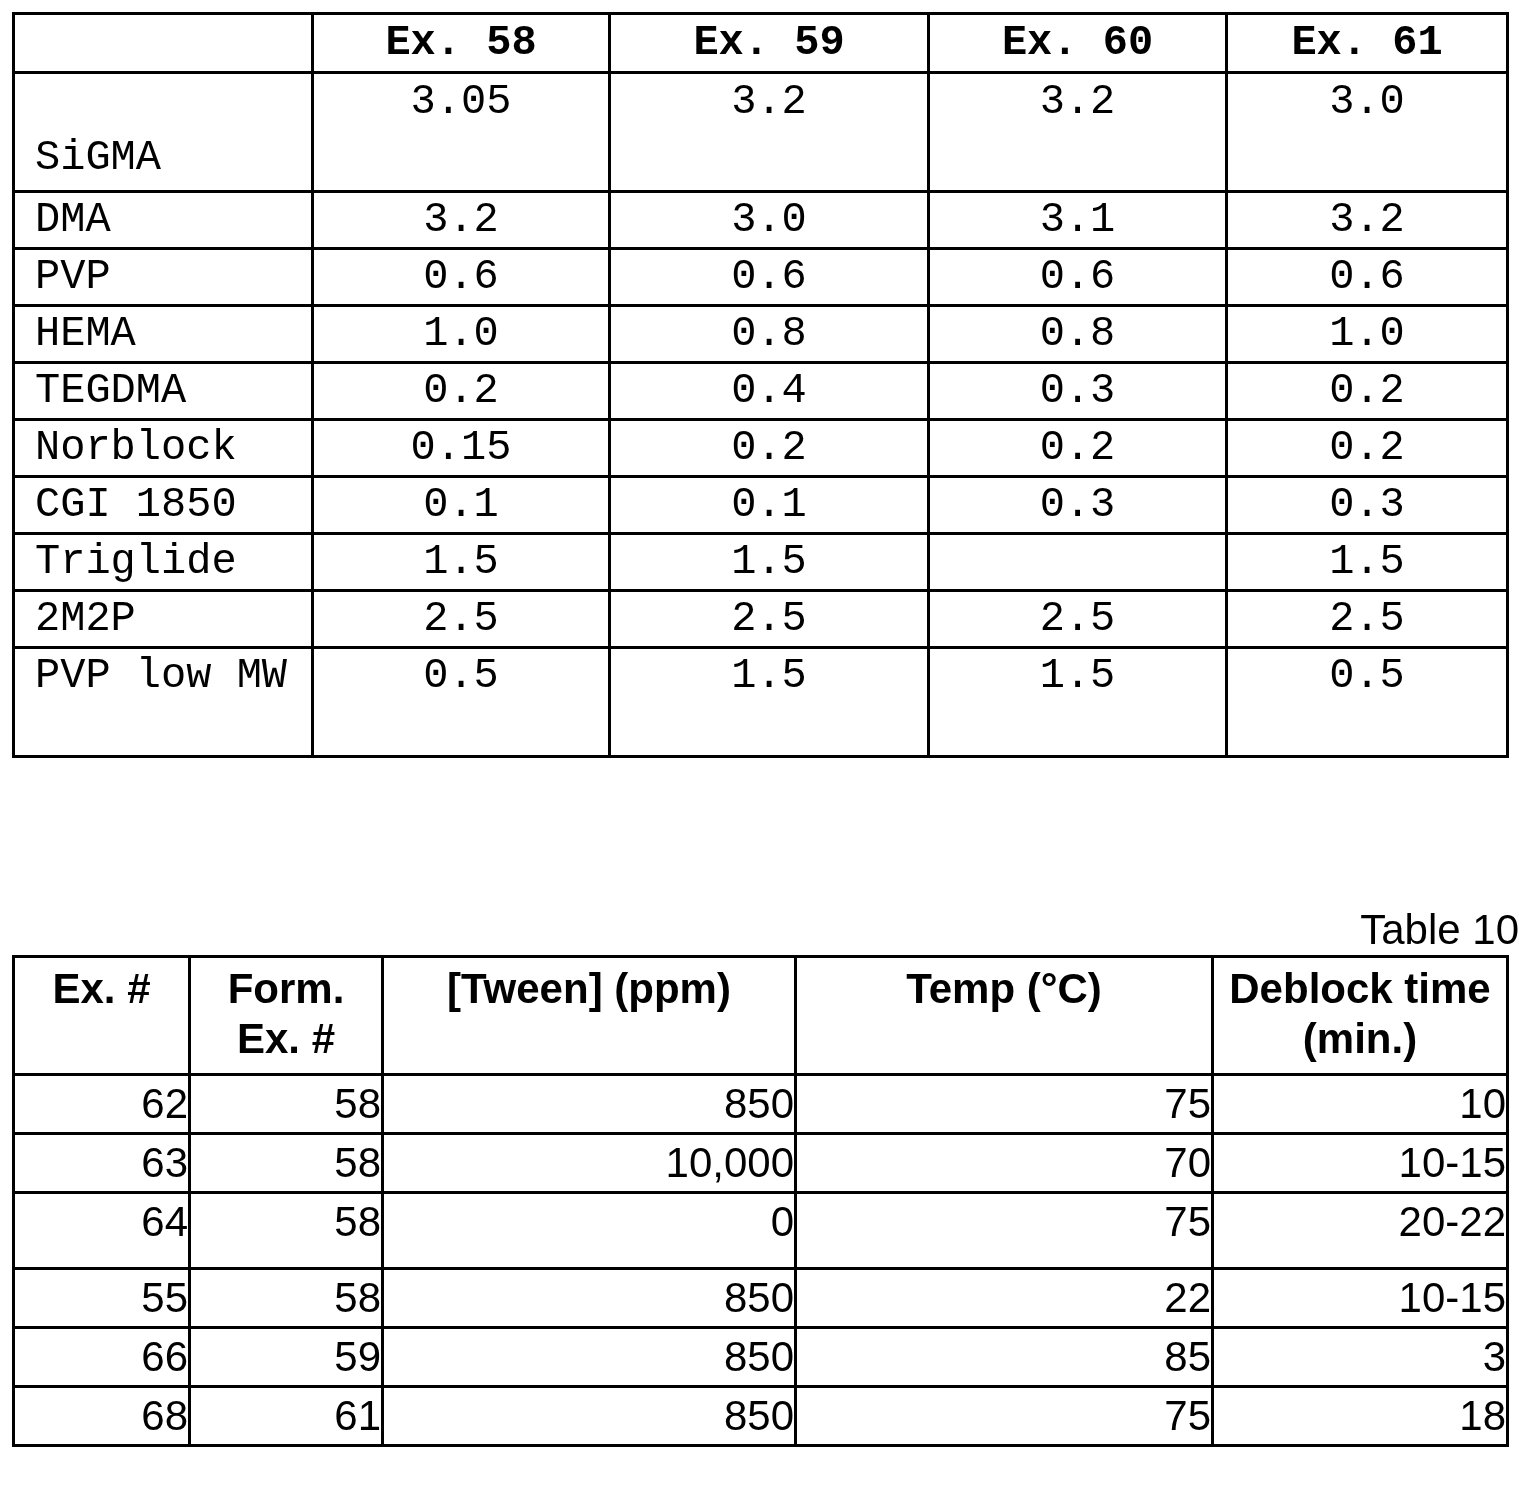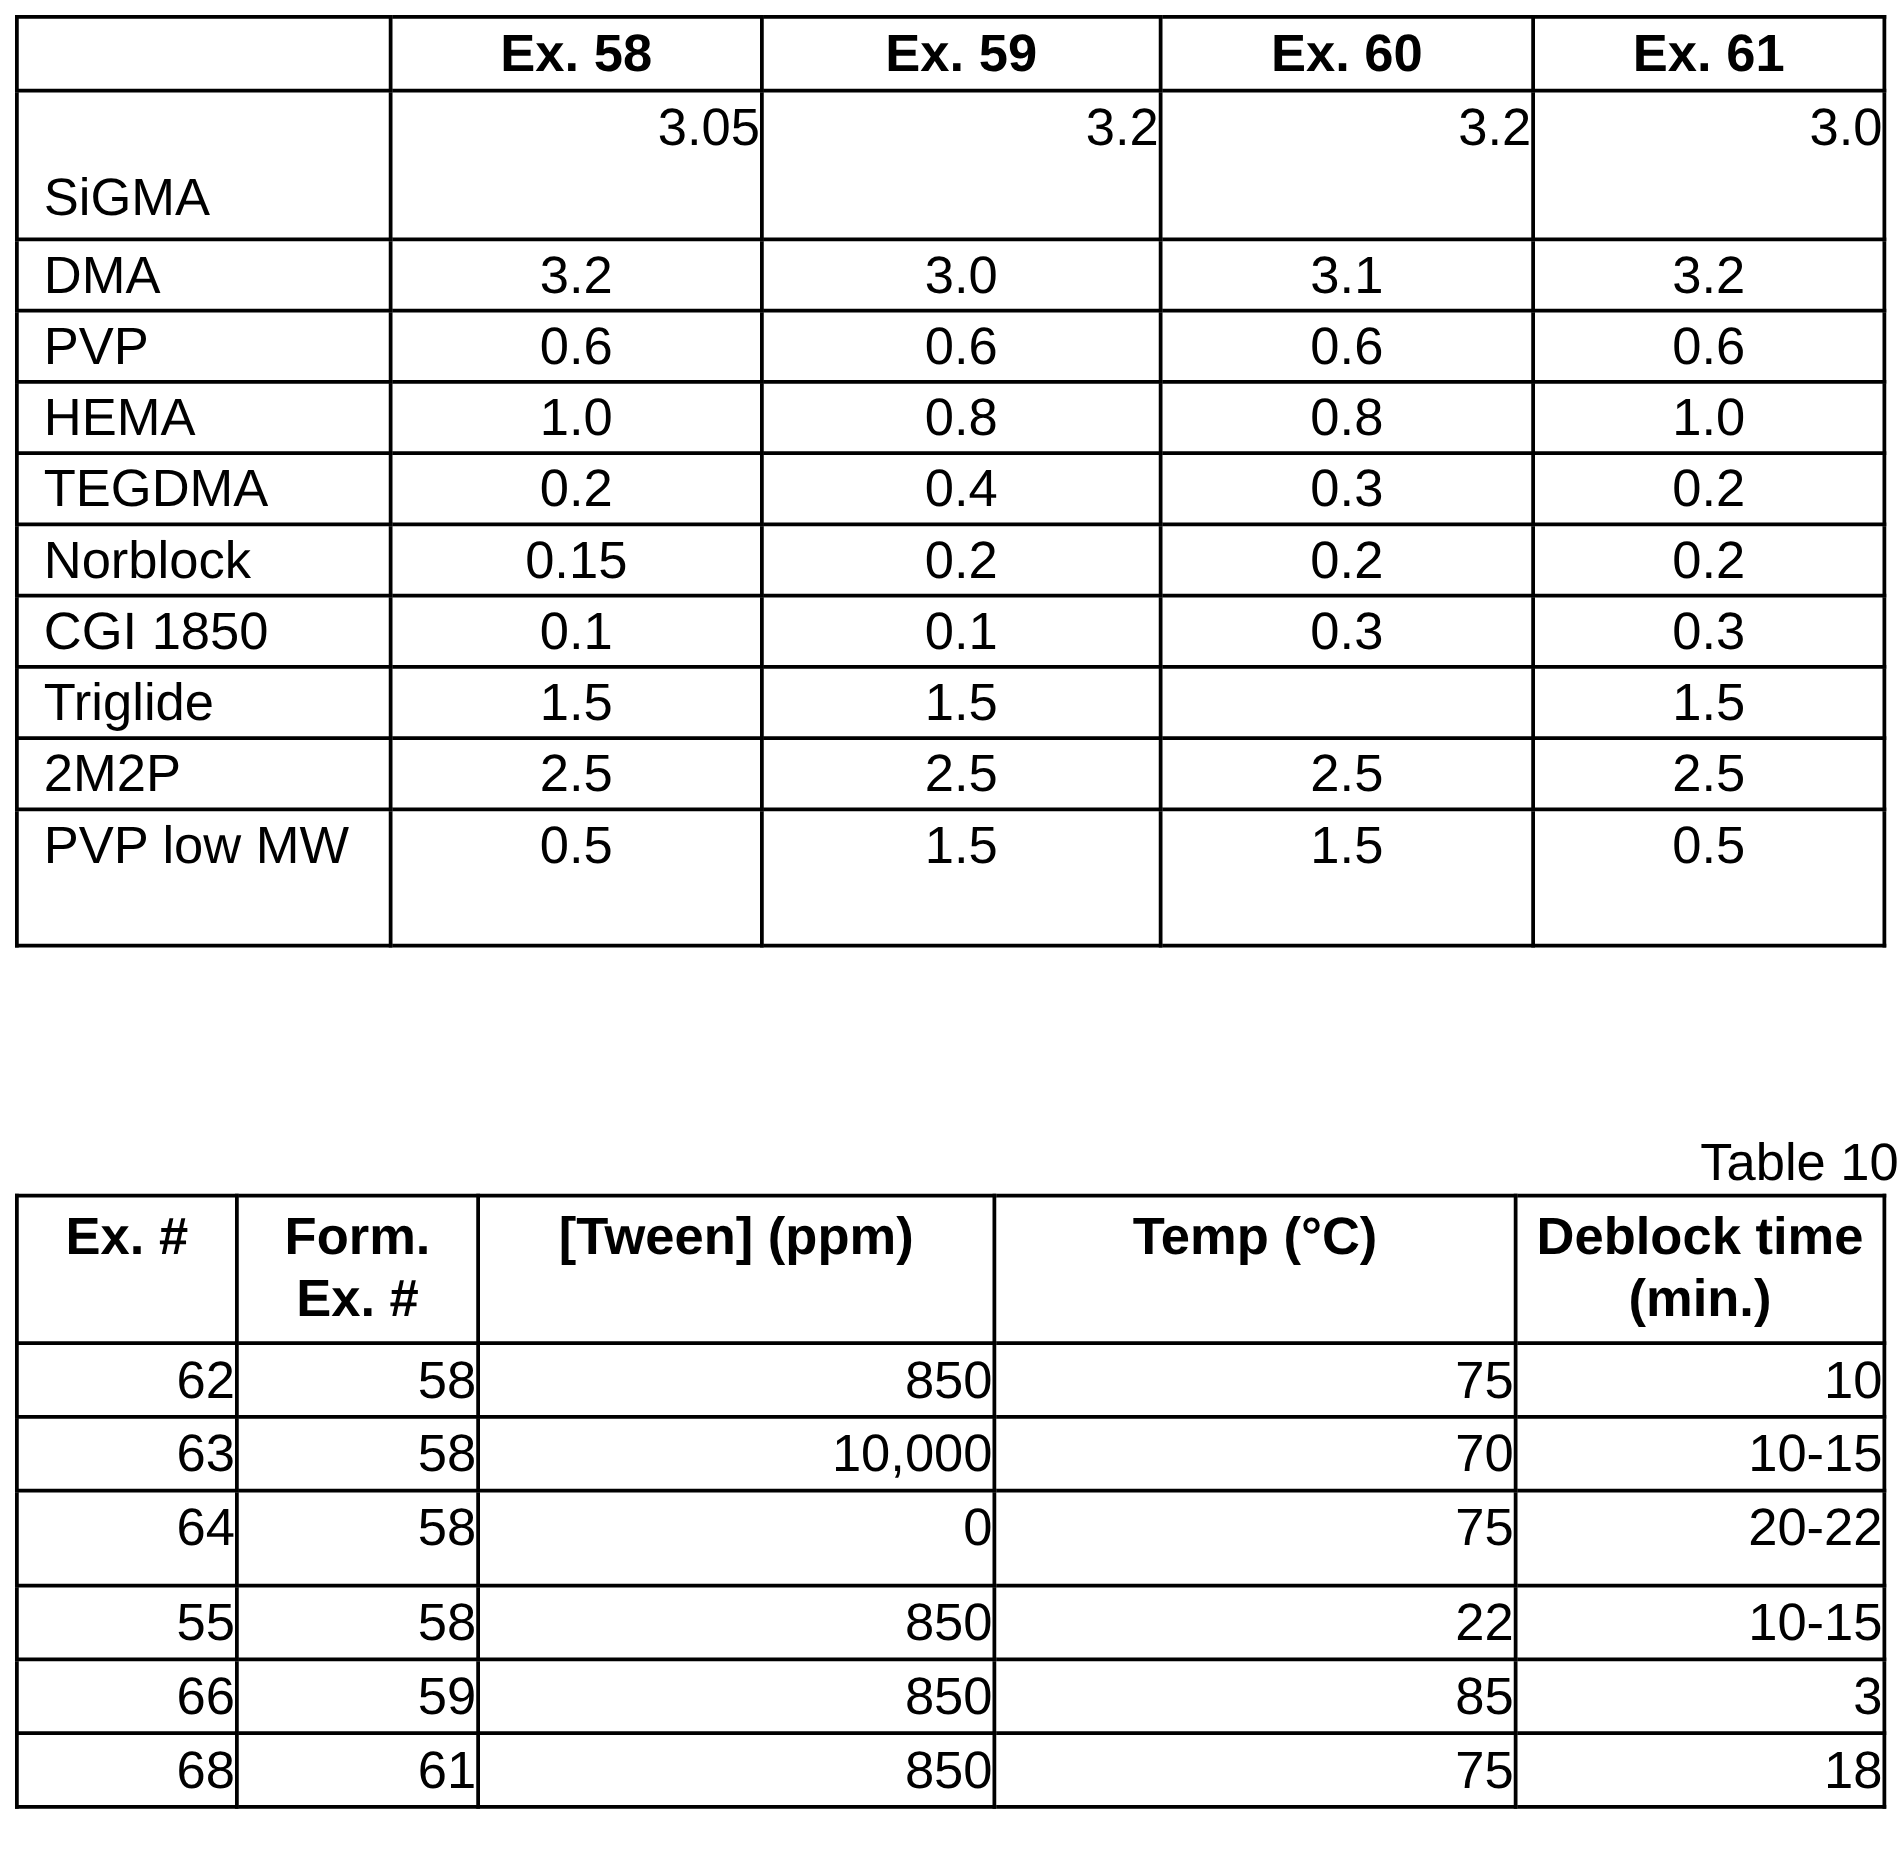--- a/index.html
+++ b/index.html
@@ -37,6 +37,7 @@
       left: 12px;
       top: 12px;
       width: 1494px;
+      font-family: Liberation Mono, monospace;
     }
     #formulation-table .col-label { width: 299px; }
     #formulation-table .col-58 { width: 297px; }

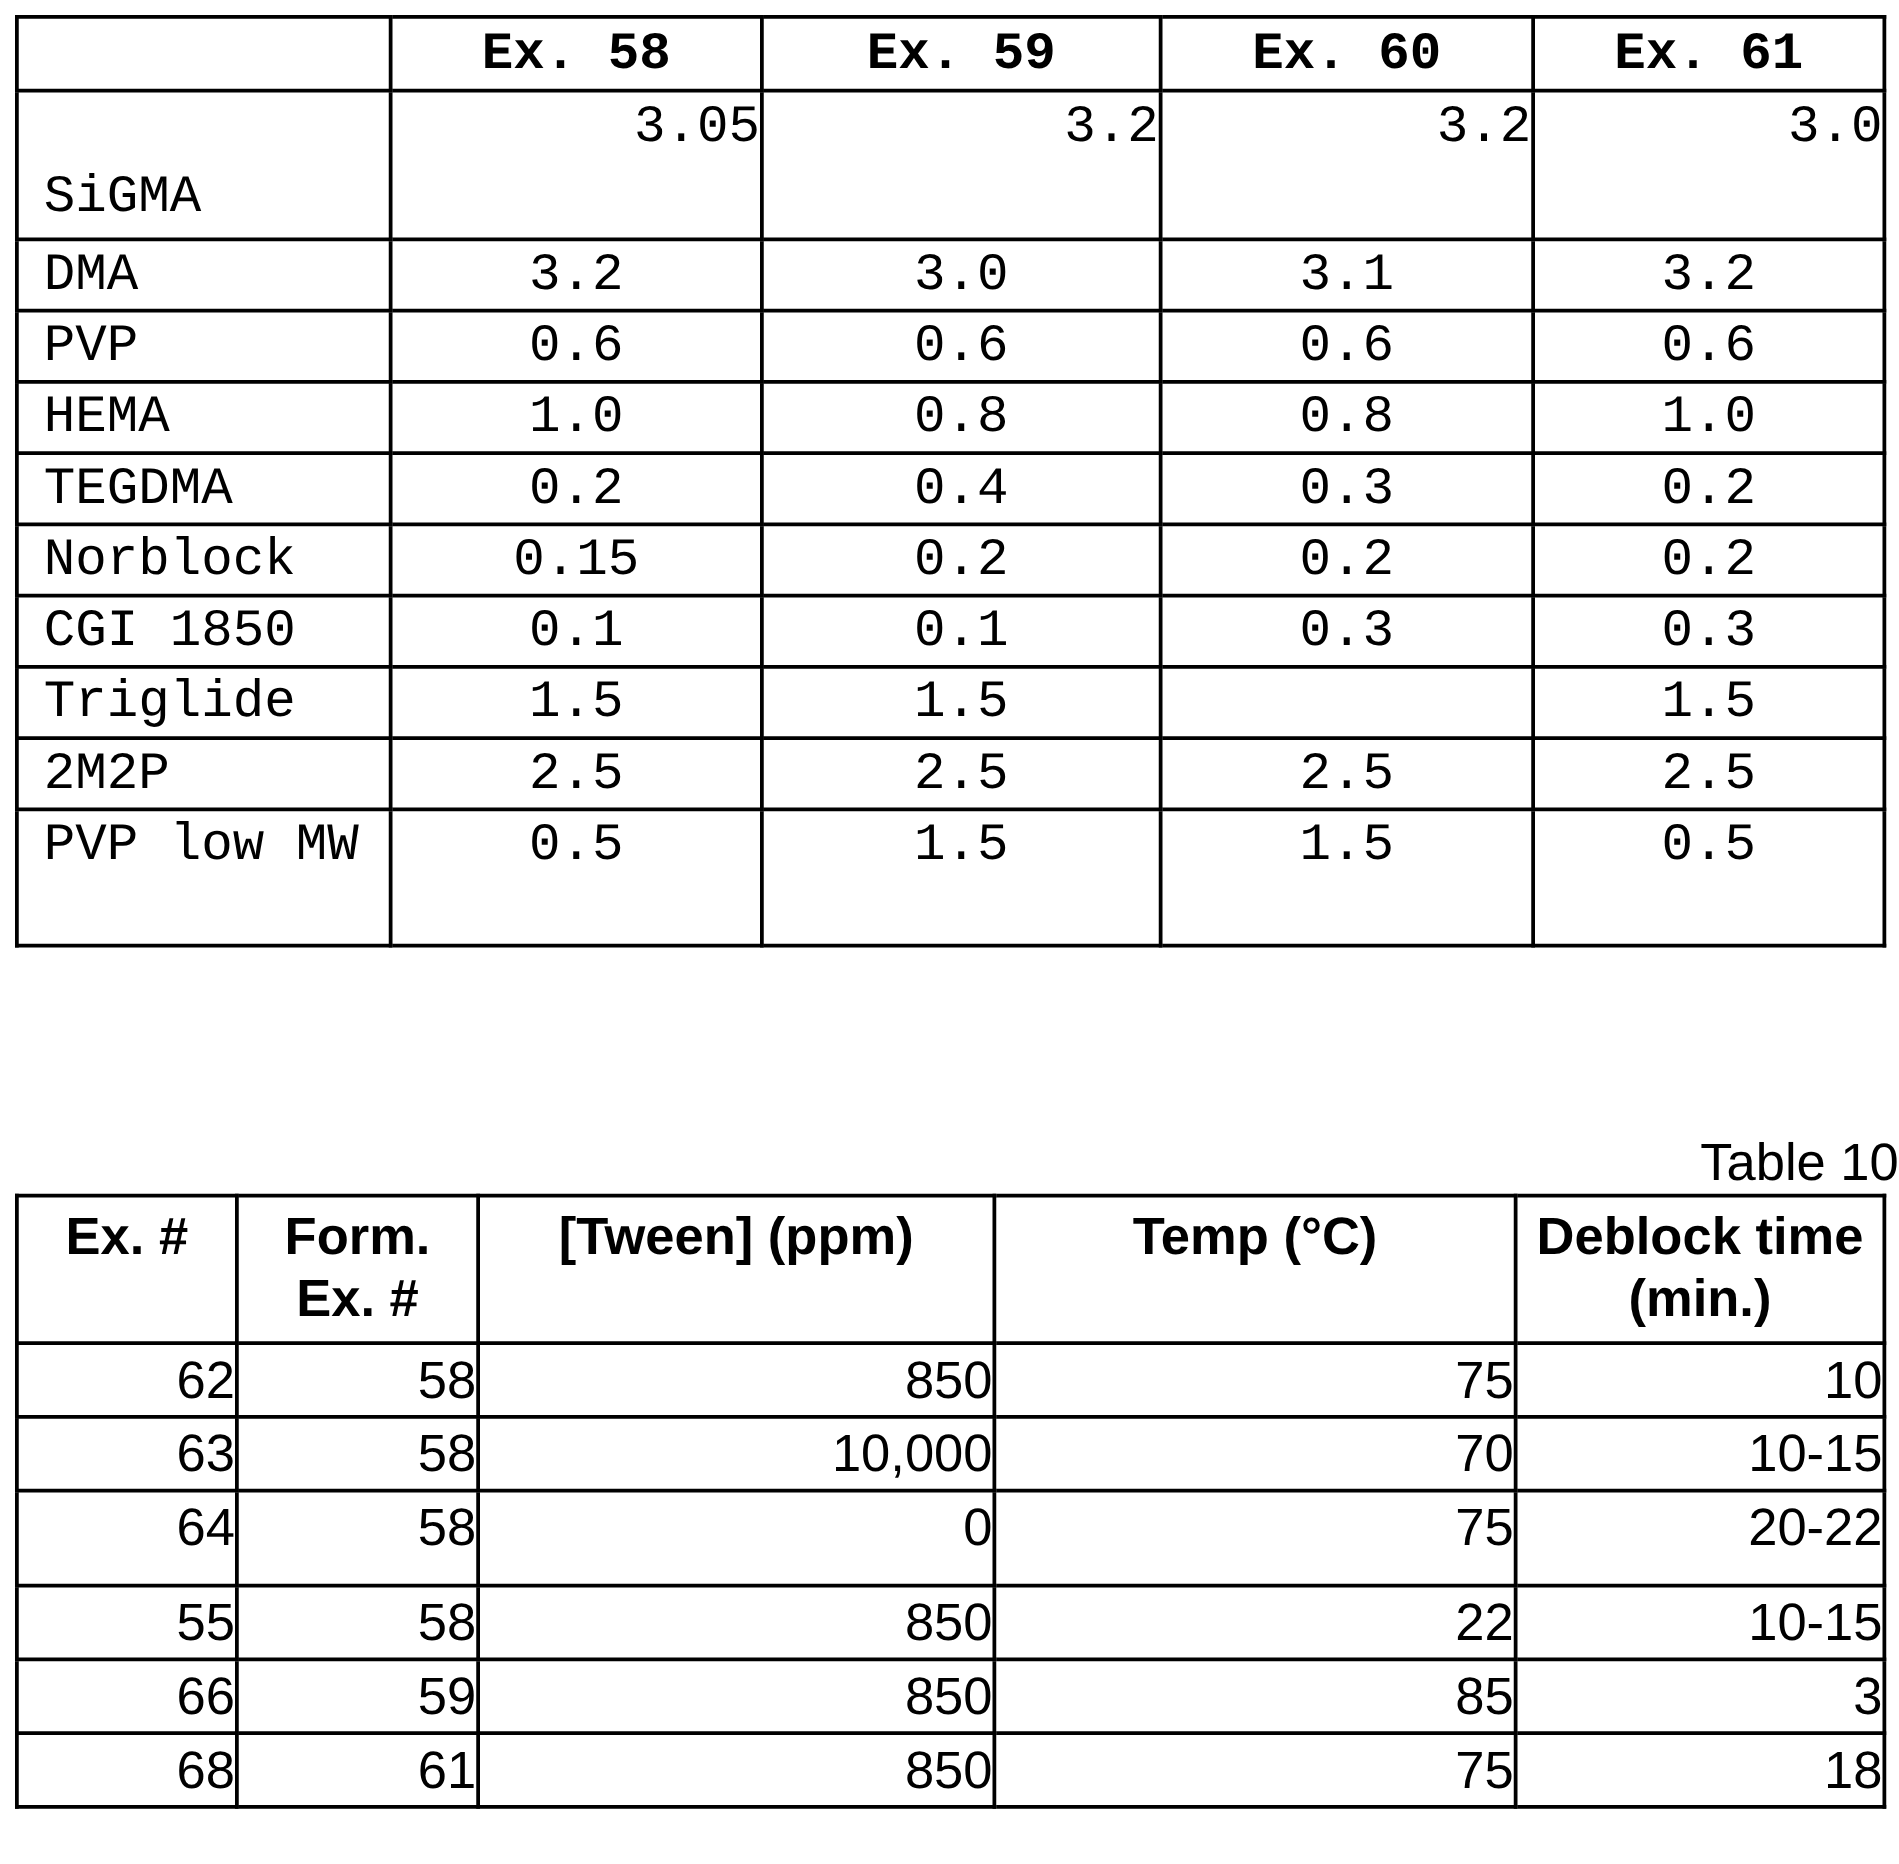--- a/index.html
+++ b/index.html
@@ -72,7 +72,6 @@
     #formulation-table tr.r-sigma td.val {
       line-height: 56px;
       padding-top: 0;
-      text-align: right;
     }
     #formulation-table tr.r-tall td {
       height: 106px;

